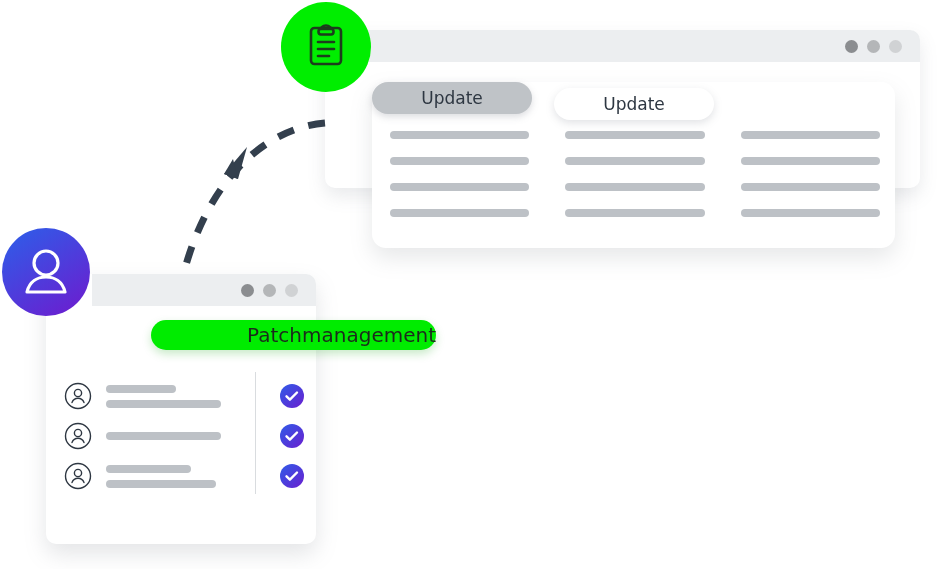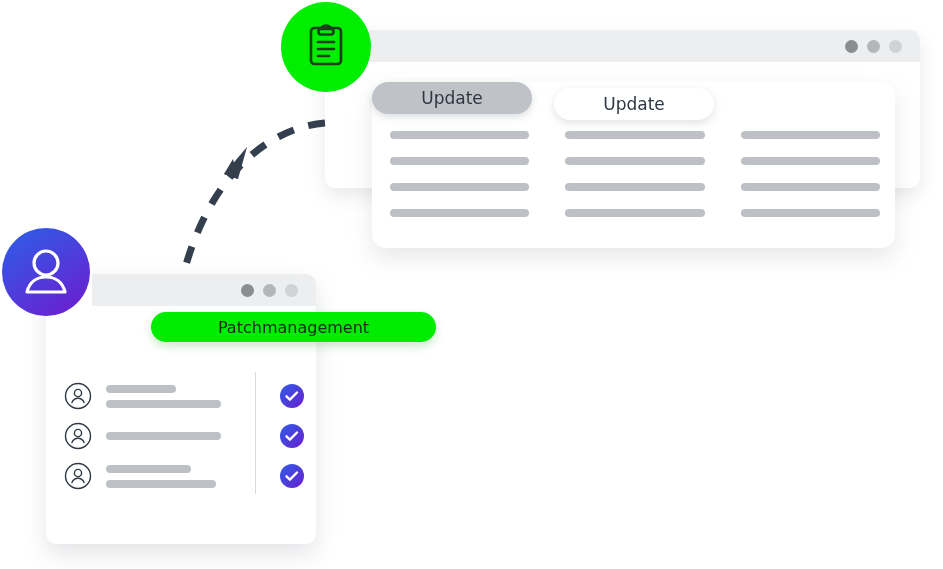--- a/index.html
+++ b/index.html
@@ -145,15 +145,15 @@
   #patch-pill {
     position: absolute;
     left: 151px;
-    top: 312px;
+    top: 320px;
     width: 285px;
     height: 30px;
     border-radius: 15px;
     background: #00ec00;
     display: flex;
     align-items: center;
-    justify-content: center;
-    font-size: 16px;
+    justify-content: flex-end;
+    font-size: 20px;
     color: #1c2b1c;
     box-shadow: 0 4px 10px rgba(0,160,0,0.22);
   }

